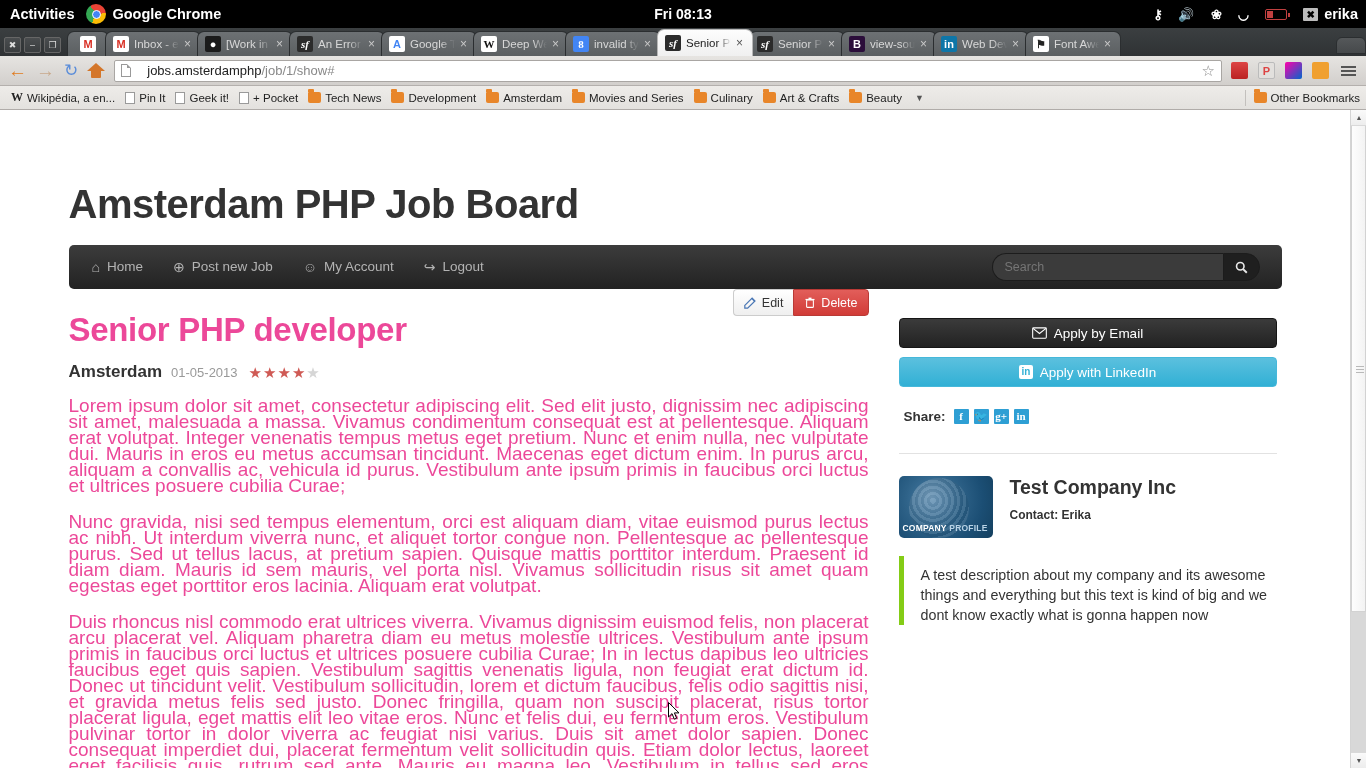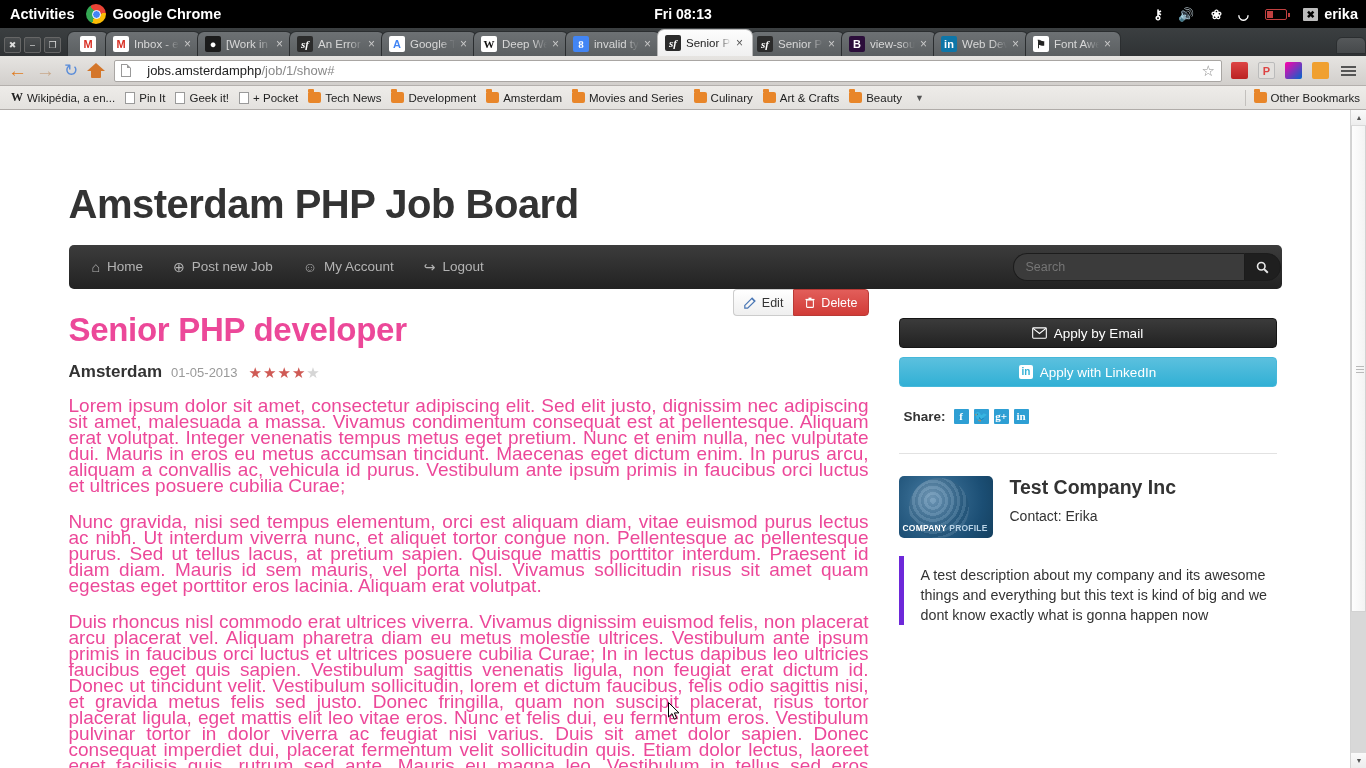--- a/index.html
+++ b/index.html
@@ -192,7 +192,7 @@
     line-height: 44px;
   }
   .nav-link .ic { font-size: 14px; color: #b3b3b3; }
-  .search-wrap { position: absolute; right: 1px; display: flex; align-items: center; justify-content: flex-end; }
+  .search-wrap { position: absolute; right: 22px; display: flex; align-items: center; justify-content: flex-end; }
   .search-input {
     width: 231px; height: 28px; border-radius: 14px 0 0 14px;
     background: #3b3b3b; border: 1px solid #1c1c1c; border-right: none;

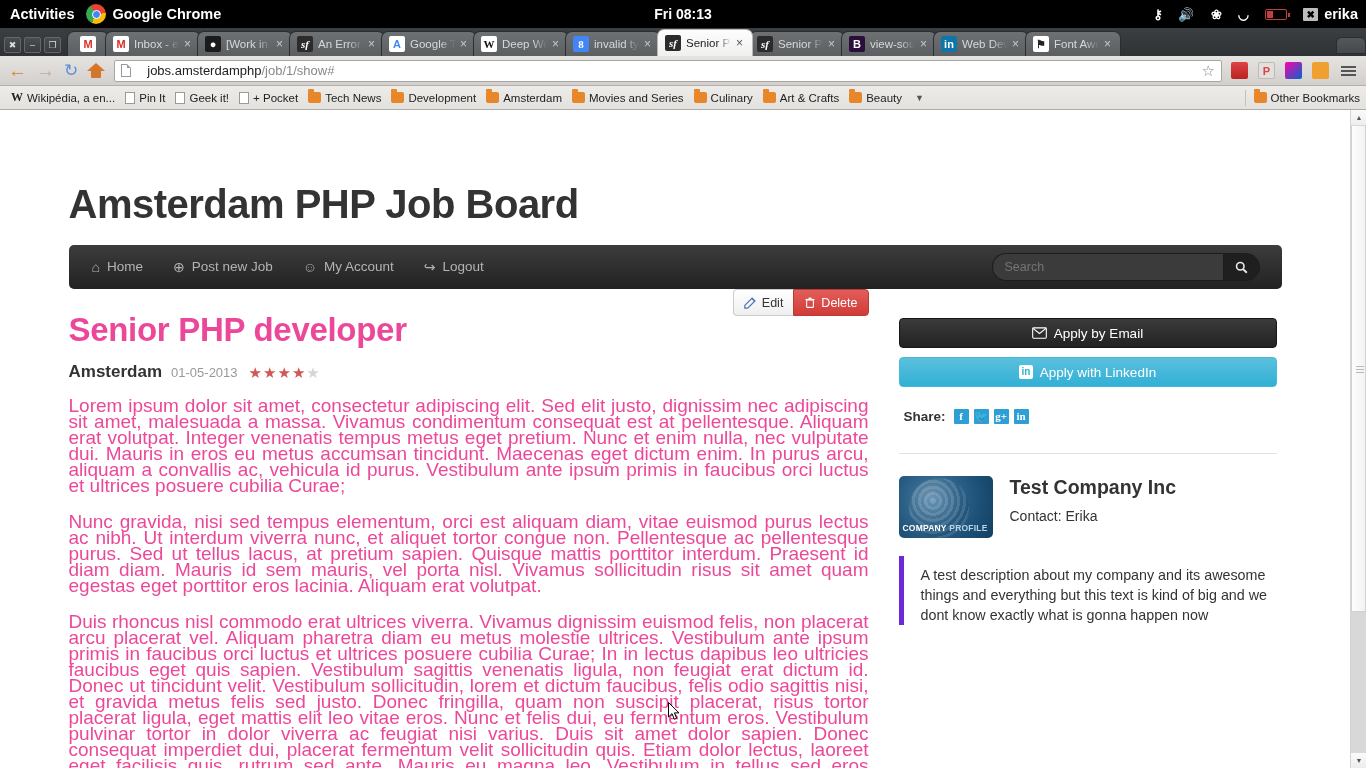--- a/index.html
+++ b/index.html
@@ -272,7 +272,7 @@
   .company-logo .cap b { color: #fff; }
   .company-logo .cap i { color: #b9d3e6; font-style: normal; }
   .company-name { font-size: 19.5px; font-weight: bold; color: #333; }
-  .company-contact { font-size: 14px; color: #333; padding-top: 9px; }
+  .company-contact { font-size: 12px; color: #333; padding-top: 9px; font-weight: bold; }
   .blockquote {
     border-left: 5px solid #6d28d9; padding: 9px 0 0 17px; margin-top: 18px;
     font-size: 14.3px; line-height: 20px; color: #333;

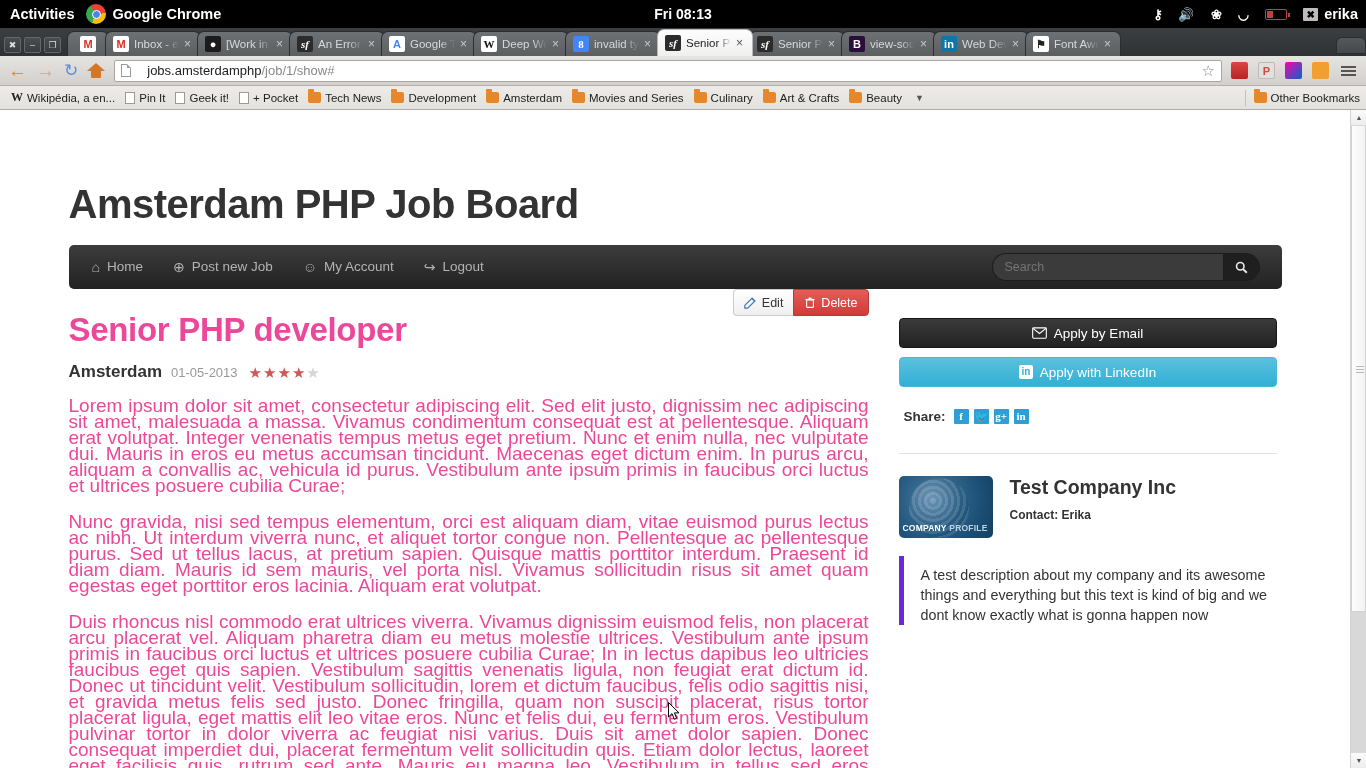--- a/index.html
+++ b/index.html
@@ -274,7 +274,7 @@
   .company-name { font-size: 19.5px; font-weight: bold; color: #333; }
   .company-contact { font-size: 12px; color: #333; padding-top: 9px; font-weight: bold; }
   .blockquote {
-    border-left: 5px solid #6d28d9; padding: 9px 0 0 17px; margin-top: 18px;
+    border-left: 5px solid #84cc16; padding: 9px 0 0 17px; margin-top: 18px;
     font-size: 14.3px; line-height: 20px; color: #333;
   }
 

